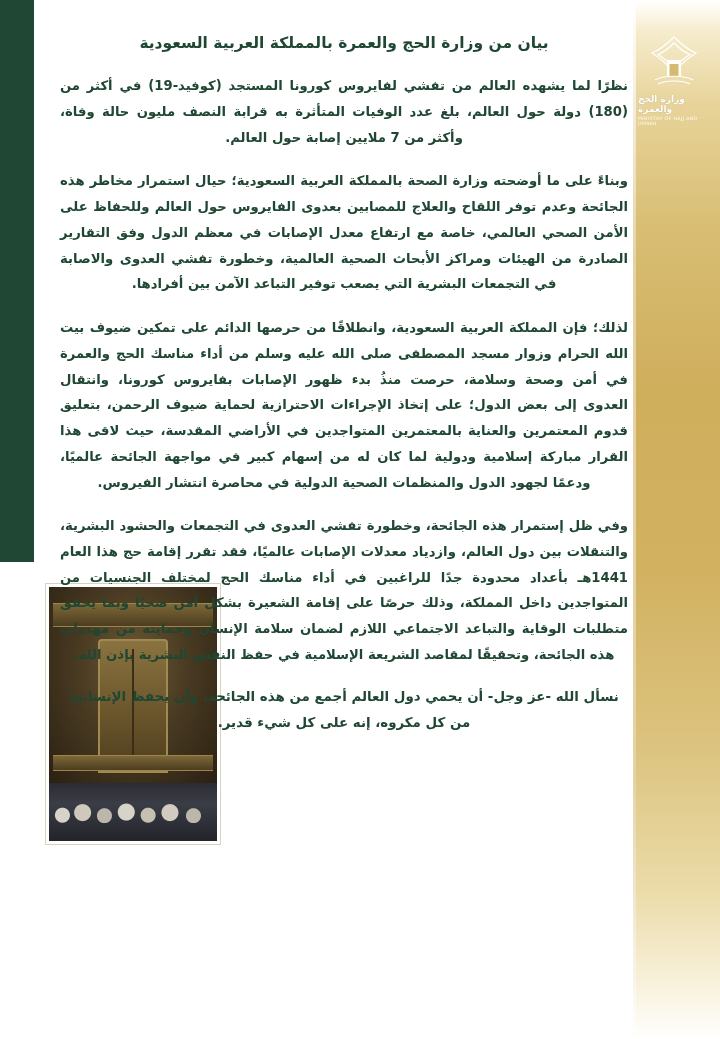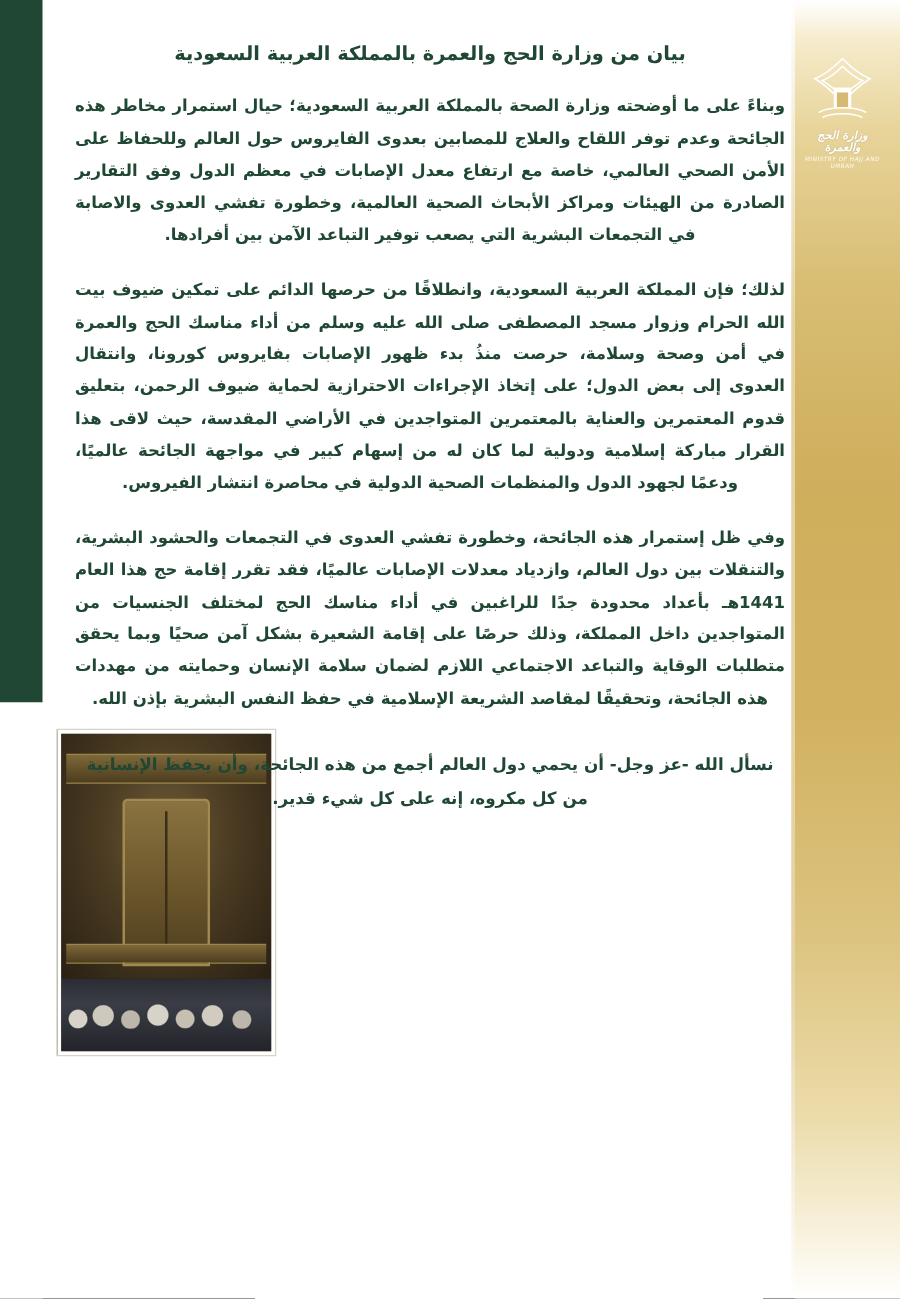--- a/index.html
+++ b/index.html
@@ -242,6 +242,7 @@
   <div class="content">
     <div class="title">بيان من وزارة الحج والعمرة بالمملكة العربية السعودية</div>
 
+    <p class="para">نظرًا لما يشهده العالم من تفشي لفايروس كورونا المستجد (كوفيد-19) في أكثر من (180) دولة حول العالم، بلغ عدد الوفيات المتأثرة به قرابة النصف مليون حالة وفاة، وأكثر من 7 ملايين إصابة حول العالم.</p>
     <p class="para">وبناءً على ما أوضحته وزارة الصحة بالمملكة العربية السعودية؛ حيال استمرار مخاطر هذه الجائحة وعدم توفر اللقاح والعلاج للمصابين بعدوى الفايروس حول العالم وللحفاظ على الأمن الصحي العالمي، خاصة مع ارتفاع معدل الإصابات في معظم الدول وفق التقارير الصادرة من الهيئات ومراكز الأبحاث الصحية العالمية، وخطورة تفشي العدوى والاصابة في التجمعات البشرية التي يصعب توفير التباعد الآمن بين أفرادها.</p>
     <p class="para">لذلك؛ فإن المملكة العربية السعودية، وانطلاقًا من حرصها الدائم على تمكين ضيوف بيت الله الحرام وزوار مسجد المصطفى صلى الله عليه وسلم من أداء مناسك الحج والعمرة في أمن وصحة وسلامة، حرصت منذُ بدء ظهور الإصابات بفايروس كورونا، وانتقال العدوى إلى بعض الدول؛ على إتخاذ الإجراءات الاحترازية لحماية ضيوف الرحمن، بتعليق قدوم المعتمرين والعناية بالمعتمرين المتواجدين في الأراضي المقدسة، حيث لاقى هذا القرار مباركة إسلامية ودولية لما كان له من إسهام كبير في مواجهة الجائحة عالميًا، ودعمًا لجهود الدول والمنظمات الصحية الدولية في محاصرة انتشار الفيروس.</p>
     <p class="para wrapimg">وفي ظل إستمرار هذه الجائحة، وخطورة تفشي العدوى في التجمعات والحشود البشرية، والتنقلات بين دول العالم، وازدياد معدلات الإصابات عالميًا، فقد تقرر إقامة حج هذا العام 1441هـ بأعداد محدودة جدًا للراغبين في أداء مناسك الحج لمختلف الجنسيات من المتواجدين داخل المملكة، وذلك حرصًا على إقامة الشعيرة بشكل آمن صحيًا وبما يحقق متطلبات الوقاية والتباعد الاجتماعي اللازم لضمان سلامة الإنسان وحمايته من مهددات هذه الجائحة، وتحقيقًا لمقاصد الشريعة الإسلامية في حفظ النفس البشرية بإذن الله.</p>

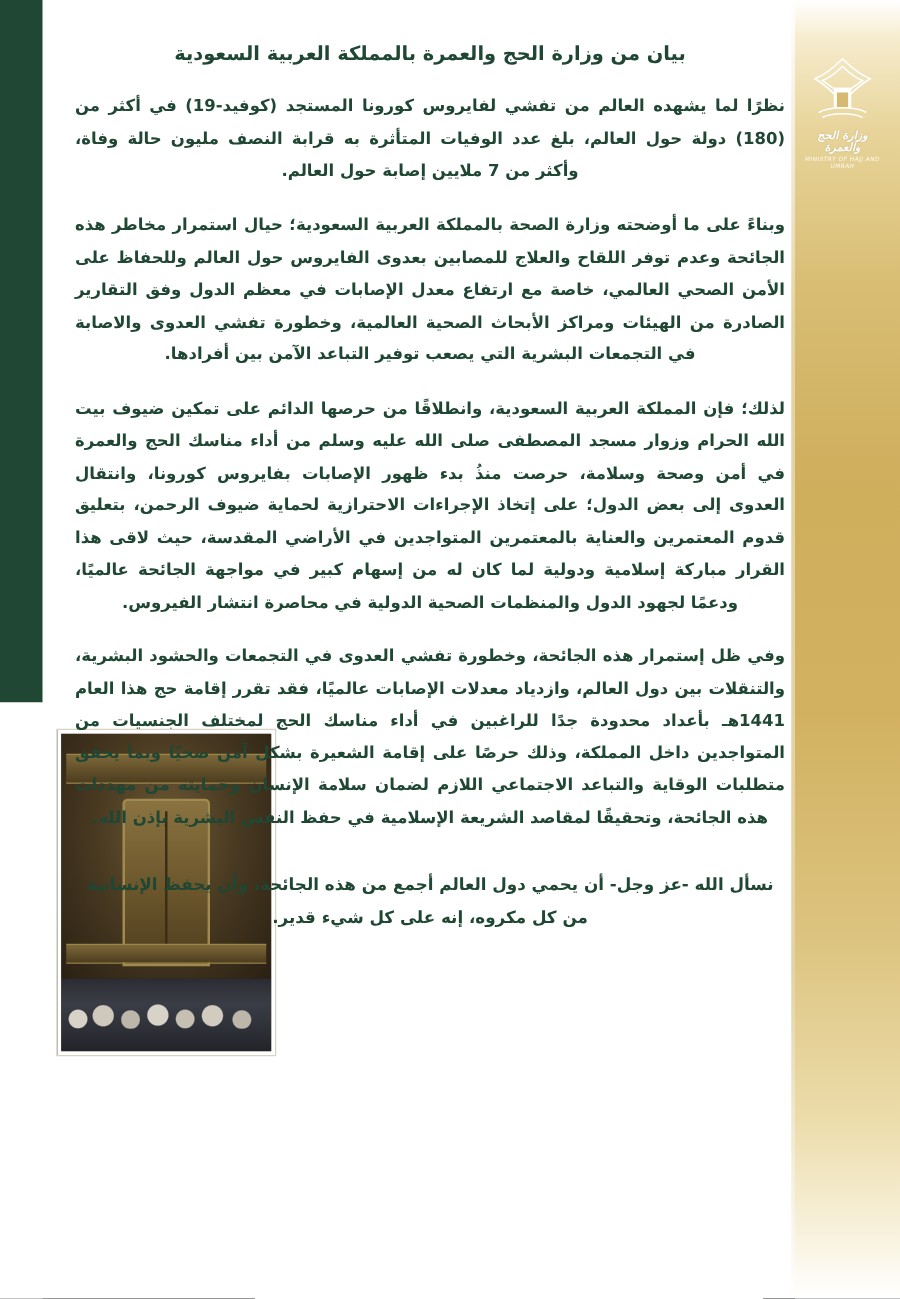--- a/index.html
+++ b/index.html
@@ -66,11 +66,10 @@
   .emblem {
     position: absolute;
     right: 10px;
-    top: 44px;
+    top: 34px;
     width: 72px;
-    text-align: center;
+    text-align: left;
     color: #ffffff;
-    font-style: italic;
   }
   .emblem svg { display: block; margin: 0 auto; }
   .emblem .name-ar {

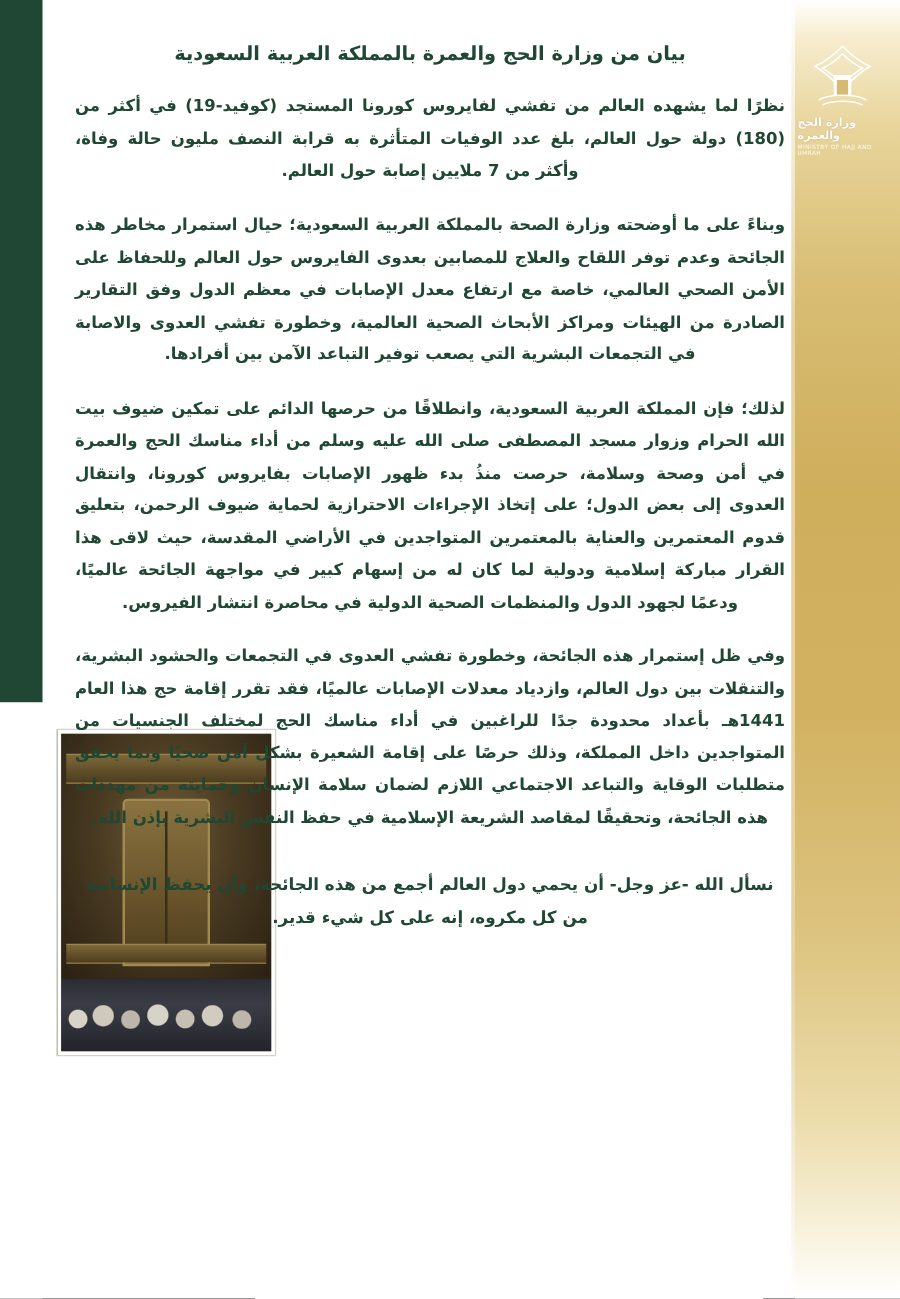--- a/index.html
+++ b/index.html
@@ -114,7 +114,7 @@
     font-weight: bold;
   }
   .para.wrapimg {
-    margin-bottom: 28px;
+    margin-bottom: 16px;
   }
 
   

